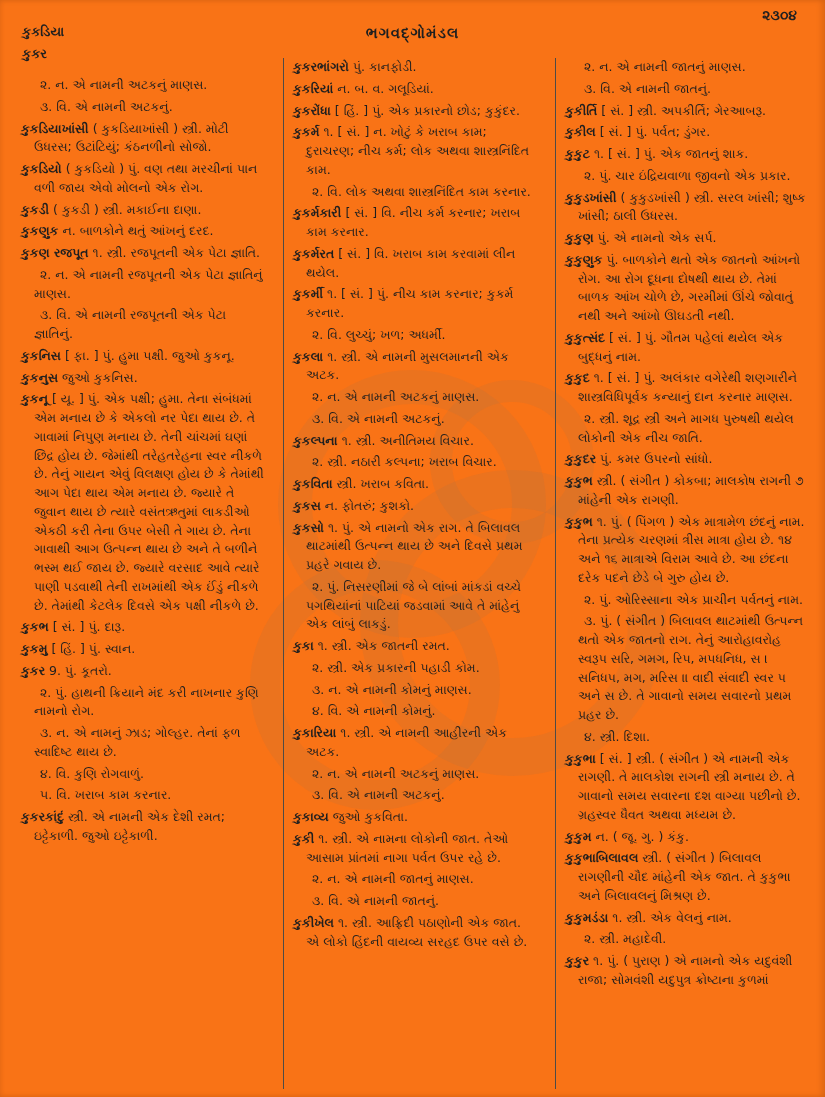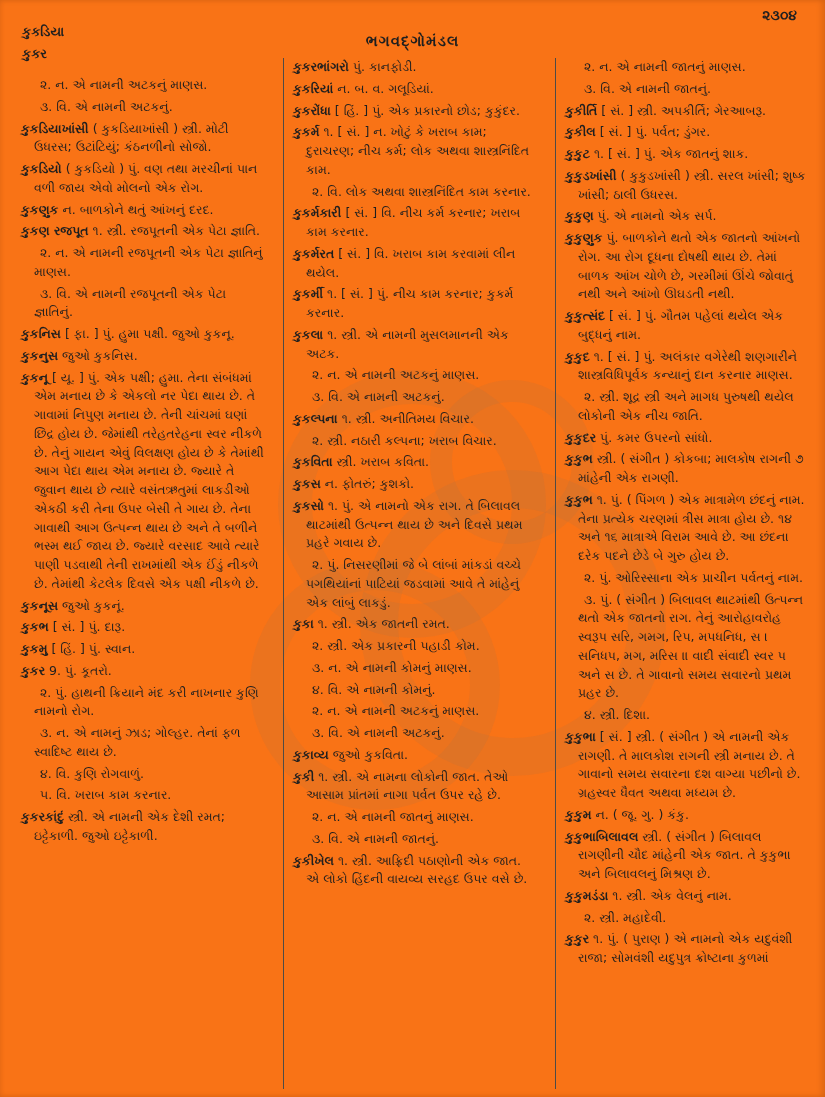--- a/index.html
+++ b/index.html
@@ -16,7 +16,7 @@
   
   .hdr-guide-top{position:absolute;left:22px;top:24px;font-size:13px;font-weight:bold;}
   .hdr-guide-bottom{position:absolute;left:22px;top:46px;font-size:13px;font-weight:bold;}
-  .hdr-title{position:absolute;left:0;right:0;top:24px;text-align:center;font-size:15px;font-weight:bold;letter-spacing:1px;margin-top:8px;}
+  .hdr-title{position:absolute;left:0;right:0;top:24px;text-align:center;font-size:15px;font-weight:bold;letter-spacing:1px;}
   .hdr-page{position:absolute;right:28px;top:7px;font-size:14px;font-weight:bold;}
   
   .wm{position:absolute;border-radius:50%;border-style:solid;border-color:rgba(120,120,112,.10);z-index:0;}

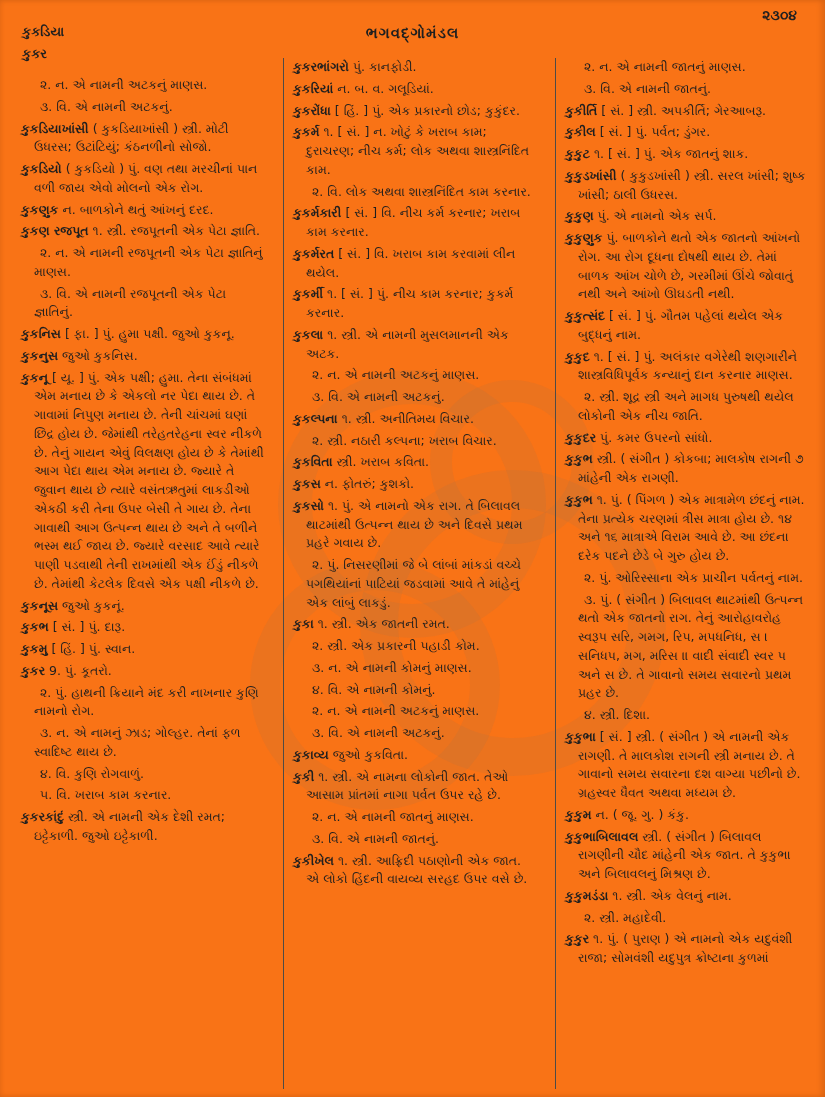--- a/index.html
+++ b/index.html
@@ -116,6 +116,7 @@
         <p class="entry"><b>કુકીર્તિ</b> <span>[ સં. ] સ્ત્રી. અપકીર્તિ; ગેરઆબરૂ.</span></p>
         <p class="entry"><b>કુકીલ</b> <span>[ સં. ] પું. પર્વત; ડુંગર.</span></p>
         <p class="entry"><b>કુકુટ</b> <span>૧. [ સં. ] પું. એક જાતનું શાક.</span></p>
+        <p class="sense"><span>૨. પું. ચાર ઇંદ્રિયવાળા જીવનો એક પ્રકાર.</span></p>
         <p class="entry"><b>કુકુડખાંસી</b> <span>( કુકુડખાંસી ) સ્ત્રી. સરલ ખાંસી; શુષ્ક ખાંસી; ઠાલી ઉધરસ.</span></p>
         <p class="entry"><b>કુકુણ</b> <span>પું. એ નામનો એક સર્પ.</span></p>
         <p class="entry"><b>કુકુણુક</b> <span>પું. બાળકોને થતો એક જાતનો આંખનો રોગ. આ રોગ દૂધના દોષથી થાય છે. તેમાં બાળક આંખ ચોળે છે, ગરમીમાં ઊંચે જોવાતું નથી અને આંખો ઊઘડતી નથી.</span></p>

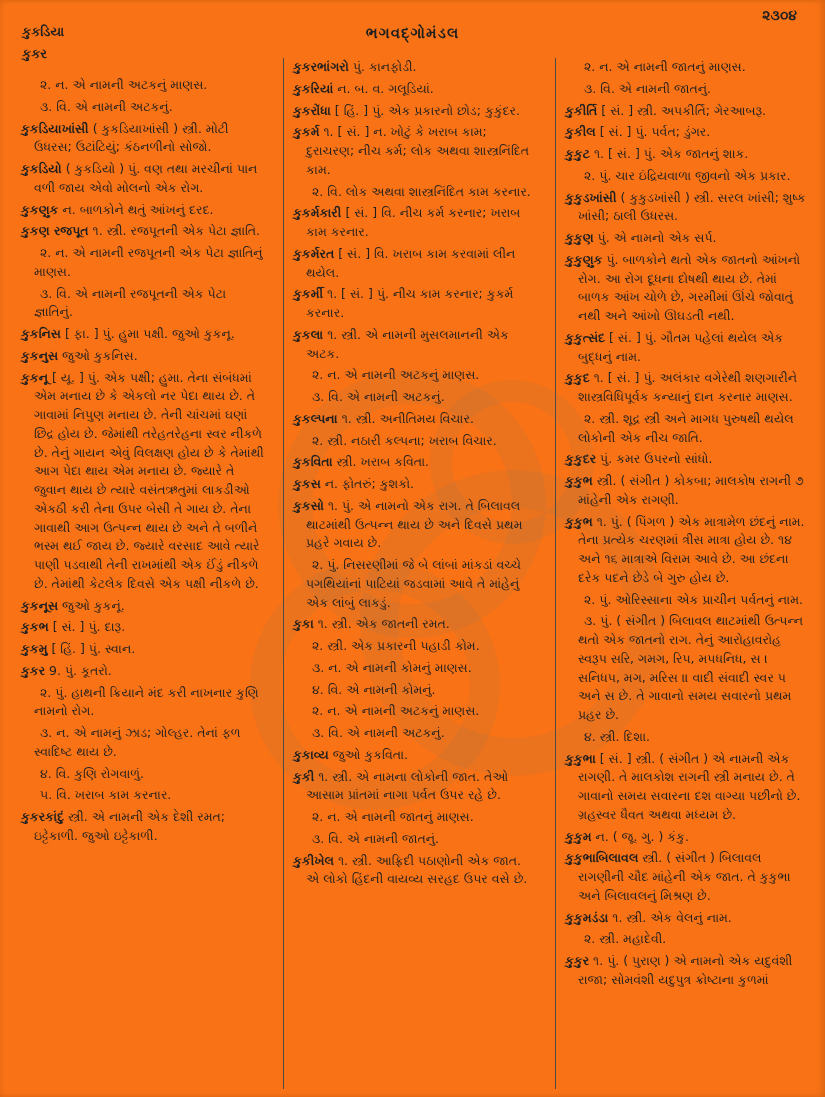--- a/index.html
+++ b/index.html
@@ -63,6 +63,7 @@
         <p class="sense"><span>૩. વિ. એ નામની અટકનું.</span></p>
         <p class="entry"><b>કુકડિયાખાંસી</b> <span>( કુકડિયાખાંસી ) સ્ત્રી. મોટી ઉધરસ; ઉટાંટિયું; કંઠનળીનો સોજો.</span></p>
         <p class="entry"><b>કુકડિયો</b> <span>( કુકડિયો ) પું. વણ તથા મરચીનાં પાન વળી જાય એવો મોલનો એક રોગ.</span></p>
+        <p class="entry"><b>કુકડી</b> <span>( કુકડી ) સ્ત્રી. મકાઈના દાણા.</span></p>
         <p class="entry"><b>કુકણુક</b> <span>ન. બાળકોને થતું આંખનું દરદ.</span></p>
         <p class="entry"><b>કુકણ રજપૂત</b> <span>૧. સ્ત્રી. રજપૂતની એક પેટા જ્ઞાતિ.</span></p>
         <p class="sense"><span>૨. ન. એ નામની રજપૂતની એક પેટા જ્ઞાતિનું માણસ.</span></p>

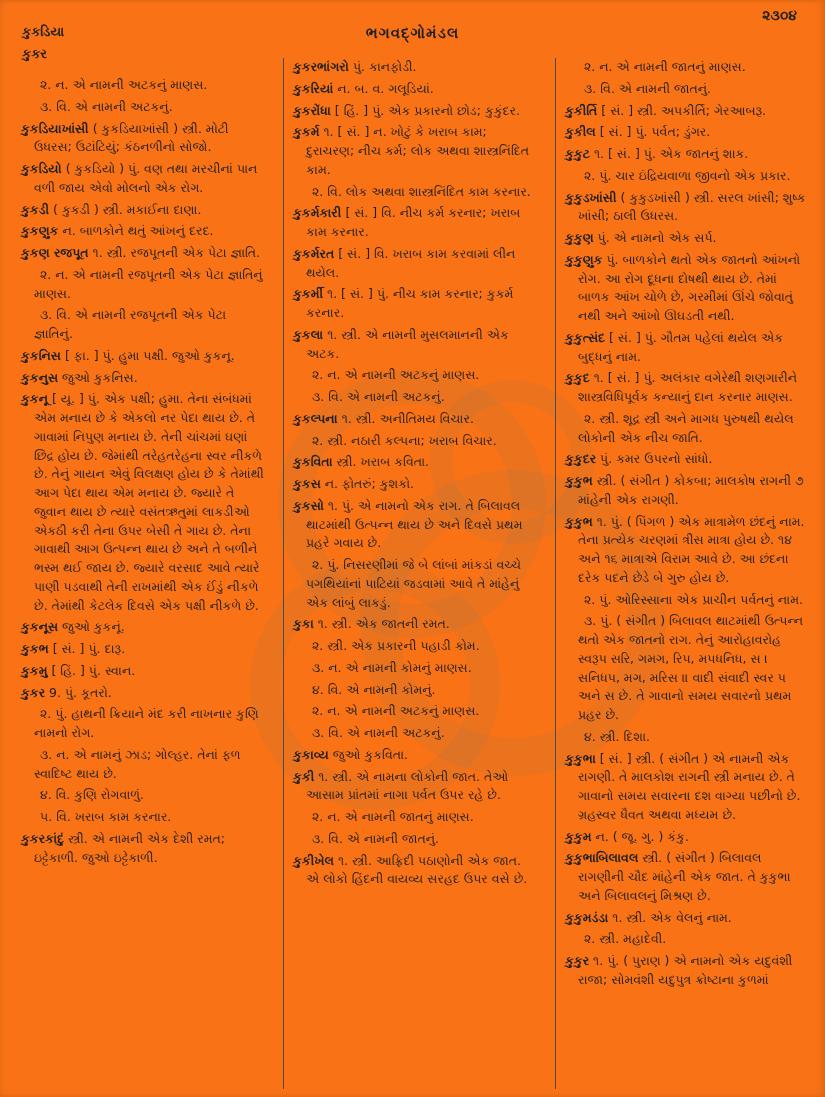--- a/index.html
+++ b/index.html
@@ -90,6 +90,7 @@
         <p class="entry"><b>કુકર્મકારી</b> <span>[ સં. ] વિ. નીચ કર્મ કરનાર; ખરાબ કામ કરનાર.</span></p>
         <p class="entry"><b>કુકર્મરત</b> <span>[ સં. ] વિ. ખરાબ કામ કરવામાં લીન થયેલ.</span></p>
         <p class="entry"><b>કુકર્મી</b> <span>૧. [ સં. ] પું. નીચ કામ કરનાર; કુકર્મ કરનાર.</span></p>
+        <p class="sense"><span>૨. વિ. લુચ્ચું; ખળ; અધર્મી.</span></p>
         <p class="entry"><b>કુકલા</b> <span>૧. સ્ત્રી. એ નામની મુસલમાનની એક અટક.</span></p>
         <p class="sense"><span>૨. ન. એ નામની અટકનું માણસ.</span></p>
         <p class="sense"><span>૩. વિ. એ નામની અટકનું.</span></p>

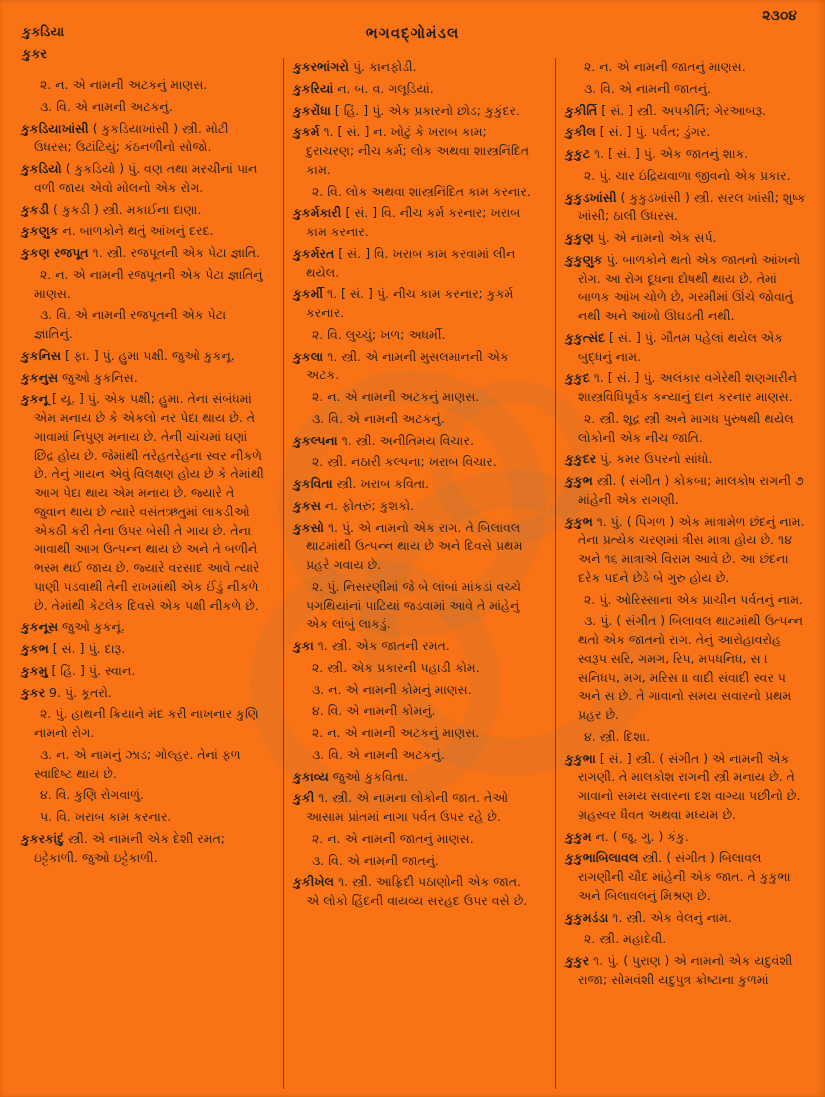--- a/index.html
+++ b/index.html
@@ -71,7 +71,6 @@
         <p class="entry"><b>કુકનિસ</b> <span>[ ફા. ] પું. હુમા પક્ષી. જુઓ કુકનૂ.</span></p>
         <p class="entry"><b>કુકનુસ</b> <span>જુઓ કુકનિસ.</span></p>
         <p class="entry"><b>કુકનૂ</b> <span>[ યૂ. ] પું. એક પક્ષી; હુમા. તેના સંબંધમાં એમ મનાય છે કે એકલો નર પેદા થાય છે. તે ગાવામાં નિપુણ મનાય છે. તેની ચાંચમાં ઘણાં છિદ્ર હોય છે. જેમાંથી તરેહતરેહના સ્વર નીકળે છે. તેનું ગાયન એવું વિલક્ષણ હોય છે કે તેમાંથી આગ પેદા થાય એમ મનાય છે. જ્યારે તે જુવાન થાય છે ત્યારે વસંતઋતુમાં લાકડીઓ એકઠી કરી તેના ઉપર બેસી તે ગાય છે. તેના ગાવાથી આગ ઉત્પન્ન થાય છે અને તે બળીને ભસ્મ થઈ જાય છે. જ્યારે વરસાદ આવે ત્યારે પાણી પડવાથી તેની રાખમાંથી એક ઈંડું નીકળે છે. તેમાંથી કેટલેક દિવસે એક પક્ષી નીકળે છે.</span></p>
-        <p class="entry"><b>કુકનૂસ</b> <span>જુઓ કુકનૂં.</span></p>
         <p class="entry"><b>કુકભ</b> <span>[ સં. ] પું. દારૂ.</span></p>
         <p class="entry"><b>કુકમુ</b> <span>[ હિં. ] પું. સ્વાન.</span></p>
         <p class="entry"><b>કુકર</b> <span>9. પું. કૂતરો.</span></p>

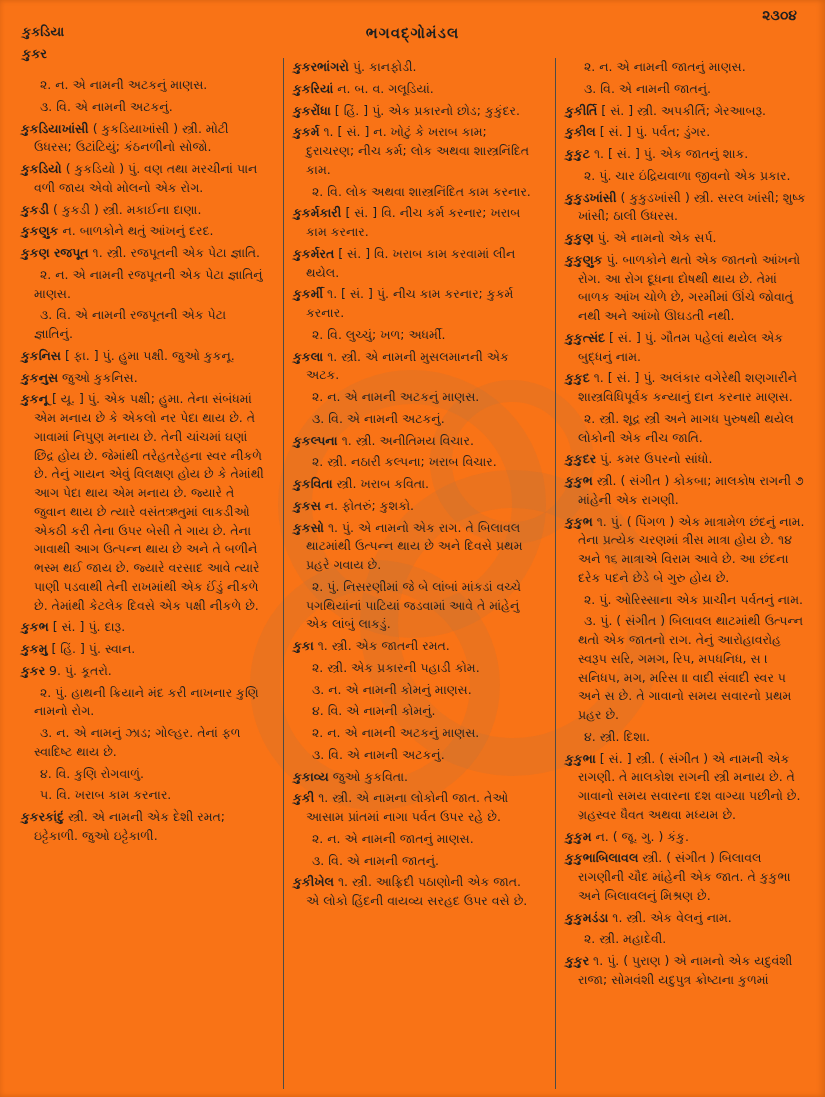--- a/index.html
+++ b/index.html
@@ -103,6 +103,7 @@
         <p class="sense"><span>૨. સ્ત્રી. એક પ્રકારની પહાડી કોમ.</span></p>
         <p class="sense"><span>૩. ન. એ નામની કોમનું માણસ.</span></p>
         <p class="sense"><span>૪. વિ. એ નામની કોમનું.</span></p>
+        <p class="entry"><b>કુકારિયા</b> <span>૧. સ્ત્રી. એ નામની આહીરની એક અટક.</span></p>
         <p class="sense"><span>૨. ન. એ નામની અટકનું માણસ.</span></p>
         <p class="sense"><span>૩. વિ. એ નામની અટકનું.</span></p>
         <p class="entry"><b>કુકાવ્ય</b> <span>જુઓ કુકવિતા.</span></p>

